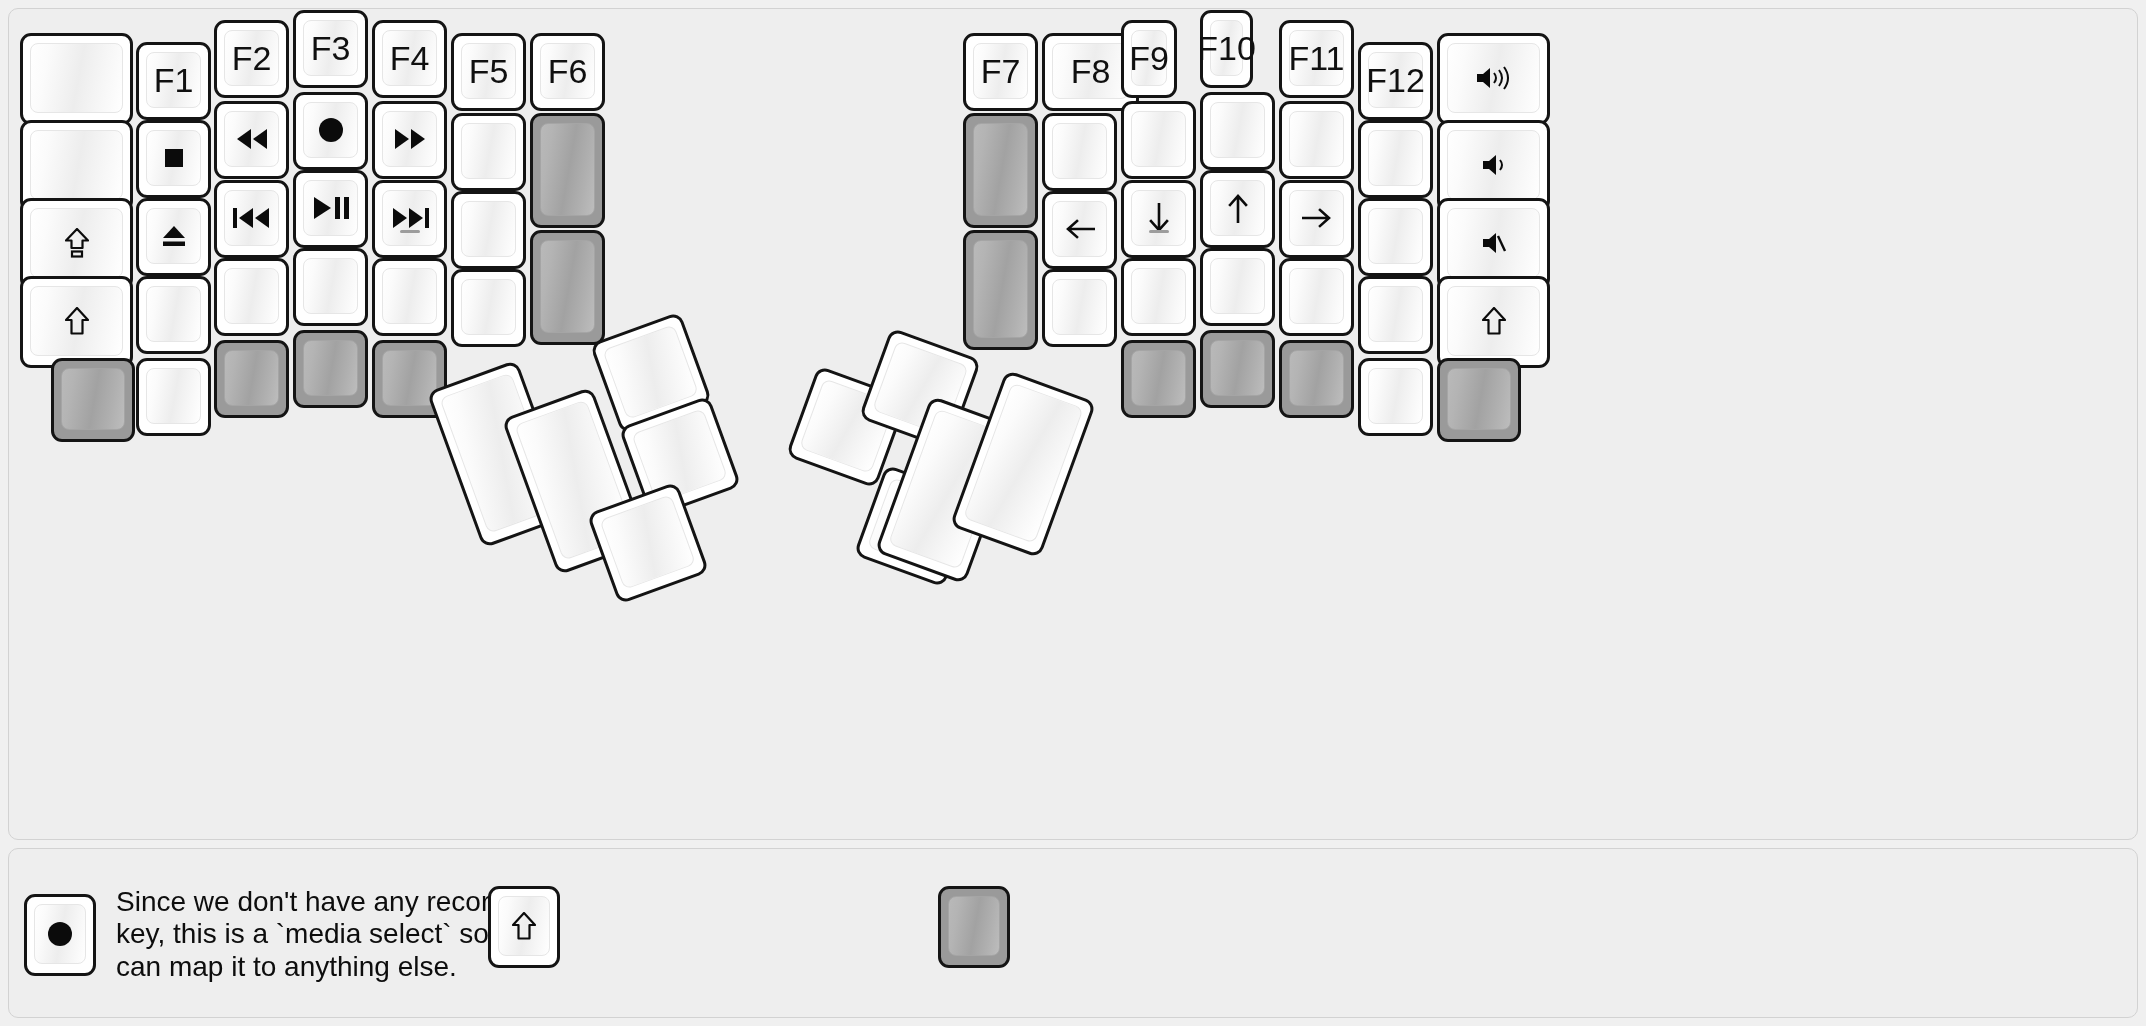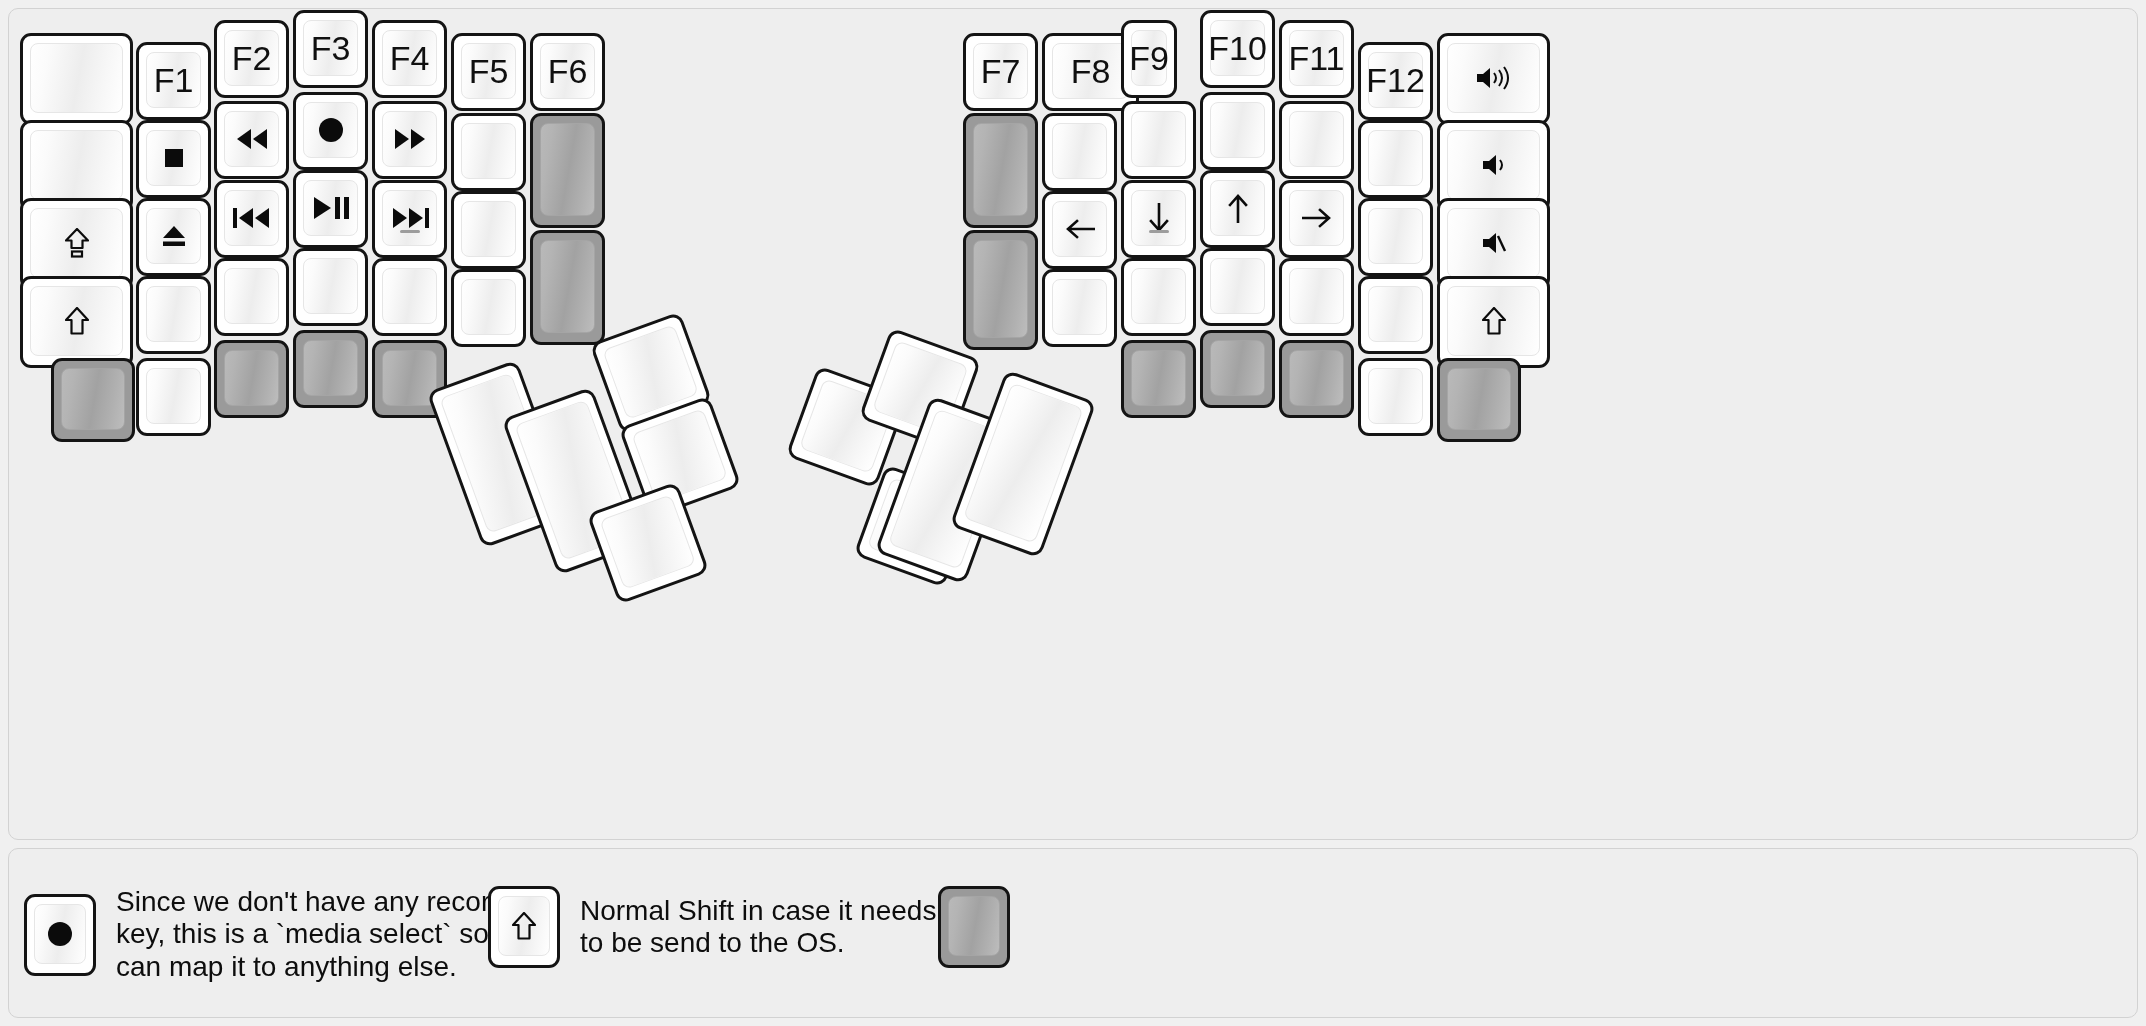--- a/index.html
+++ b/index.html
@@ -361,7 +361,7 @@
       <div class="key gray" style="left: 1121px; top: 340px; width: 75px; height: 78px;">
         <div class="top"></div>
       </div>
-      <div class="key" style="left: 1200px; top: 10px; width: 75px; height: 78px;">
+      <div class="key" style="left: 1200px; top: 10px; width: 53px; height: 78px;">
         <div class="top">
           <span class="legend big">F10</span>
         </div>

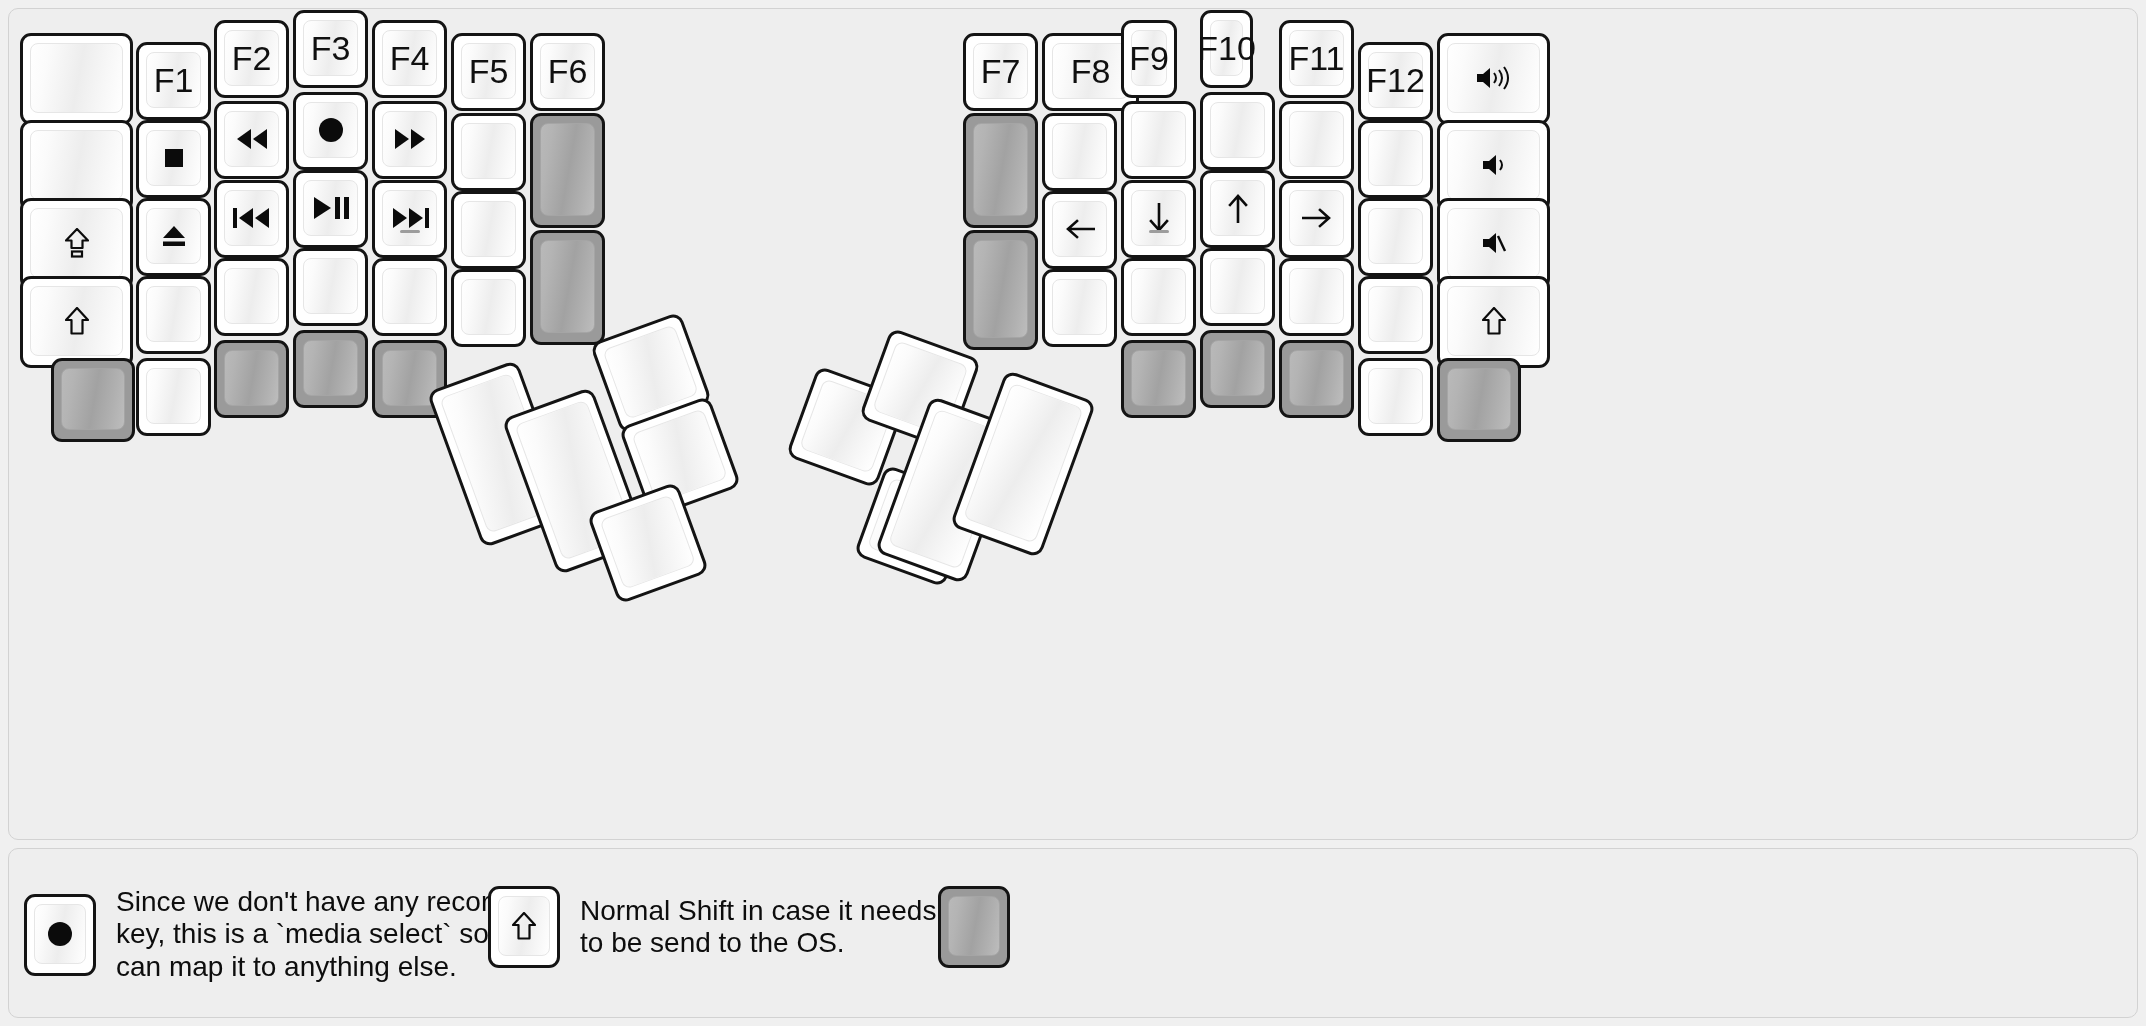--- a/index.html
+++ b/index.html
@@ -528,8 +528,6 @@
             </span>
           </div>
         </div>
-        <div class="legend-text">Normal Shift in case it needs
-to be send to the OS.</div>
       </div>
       <div class="legend-item" style="left: 938px; top: 886px;">
         <div class="legend-key gray">

